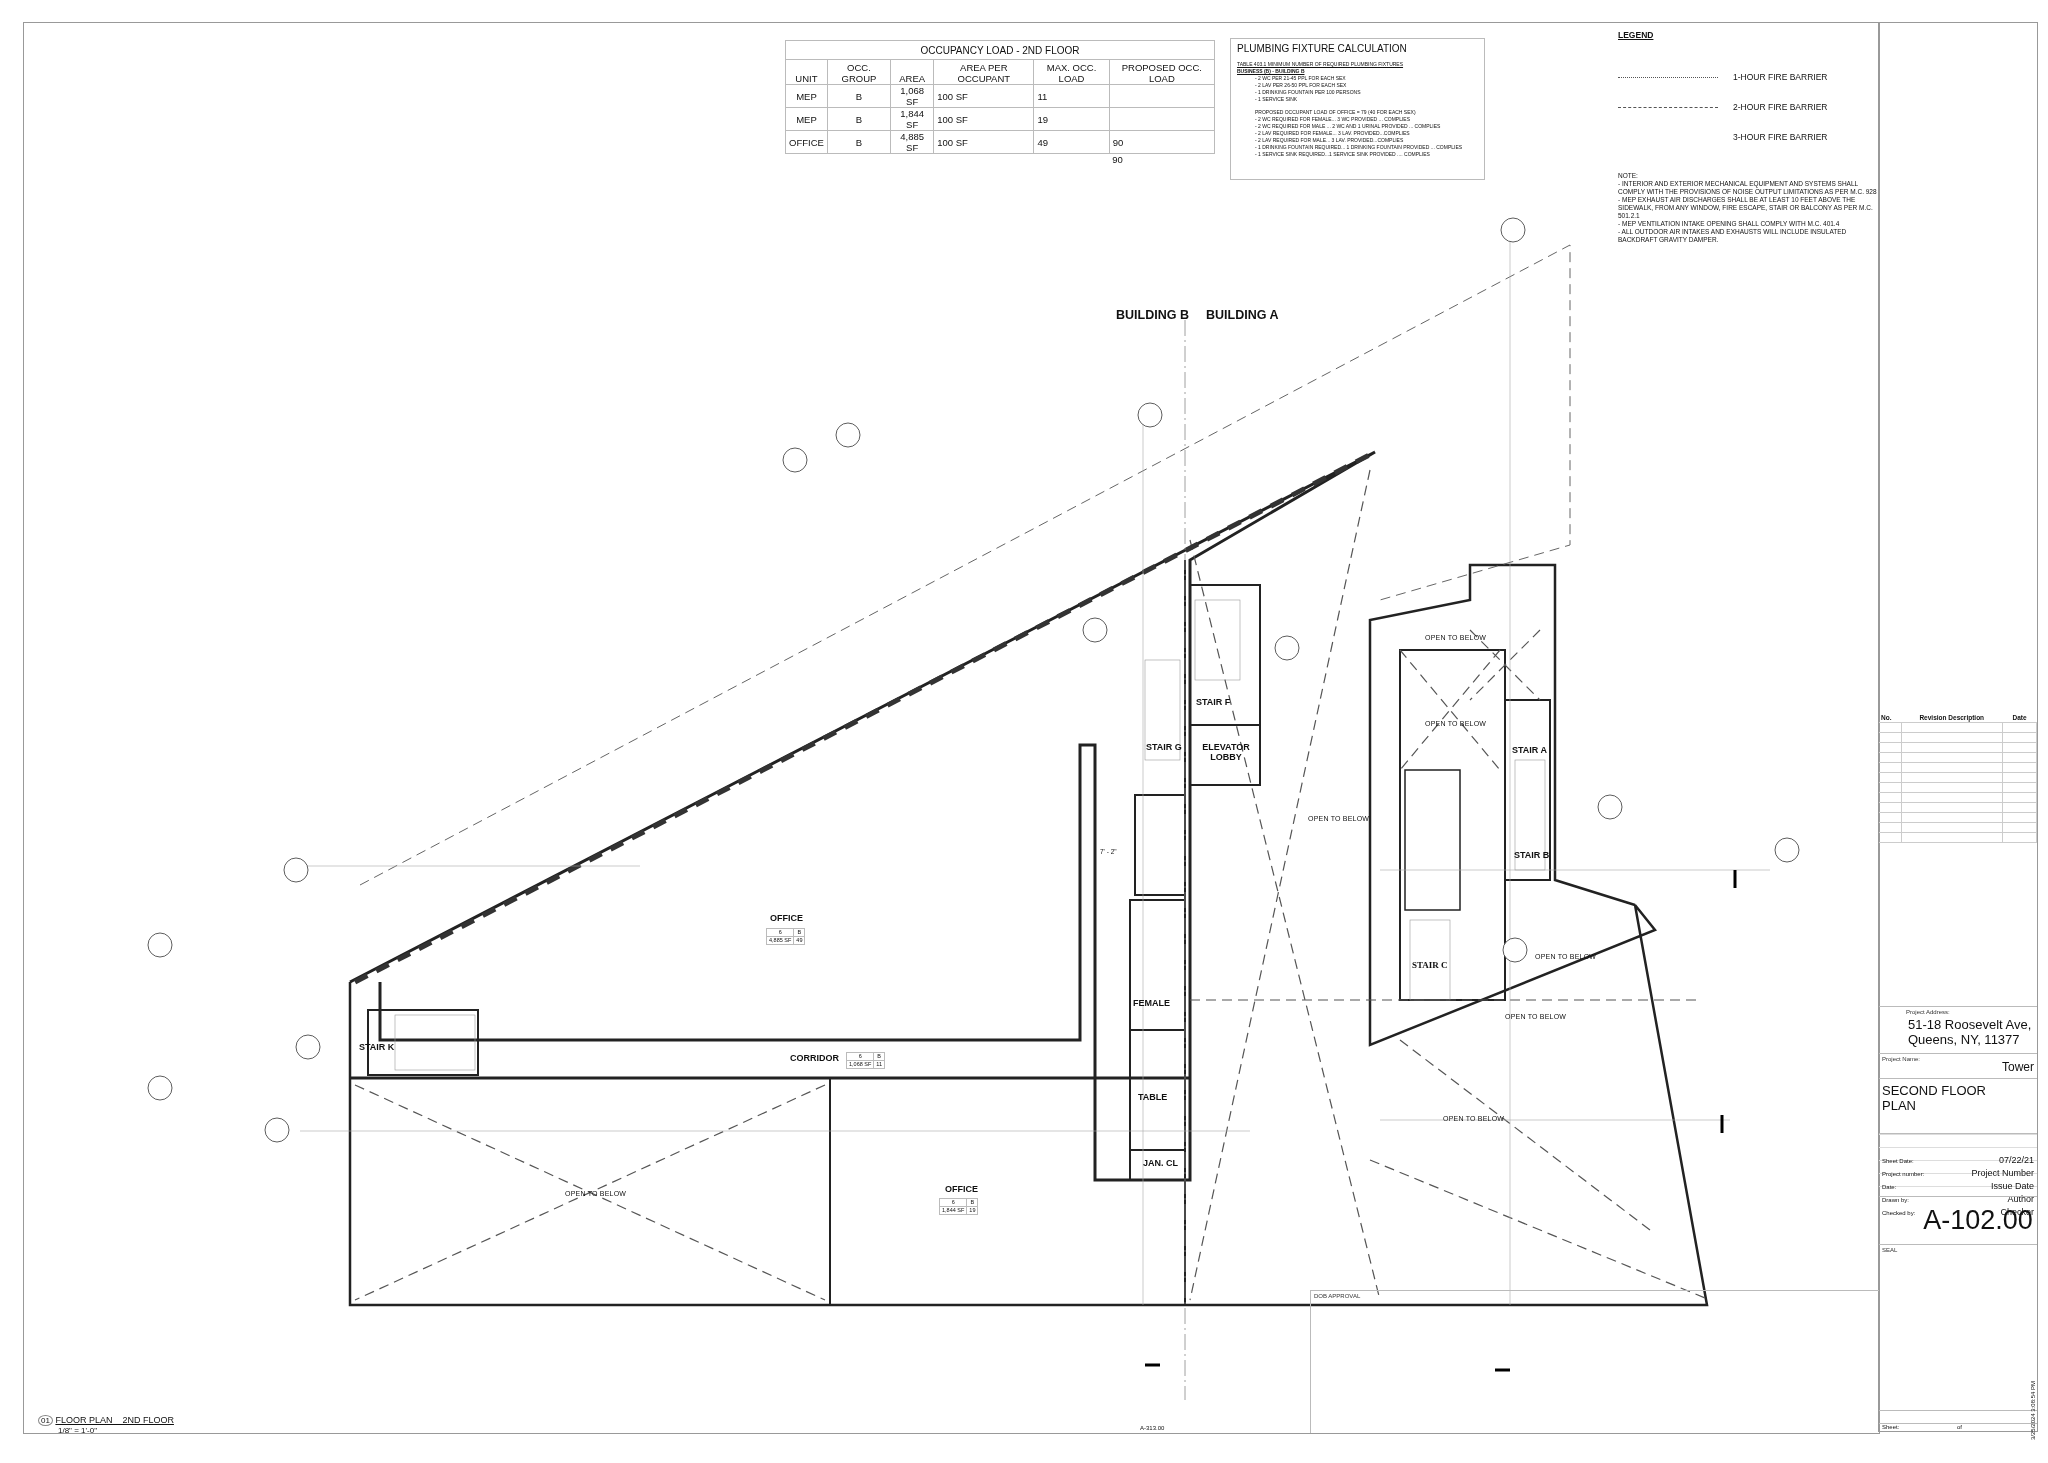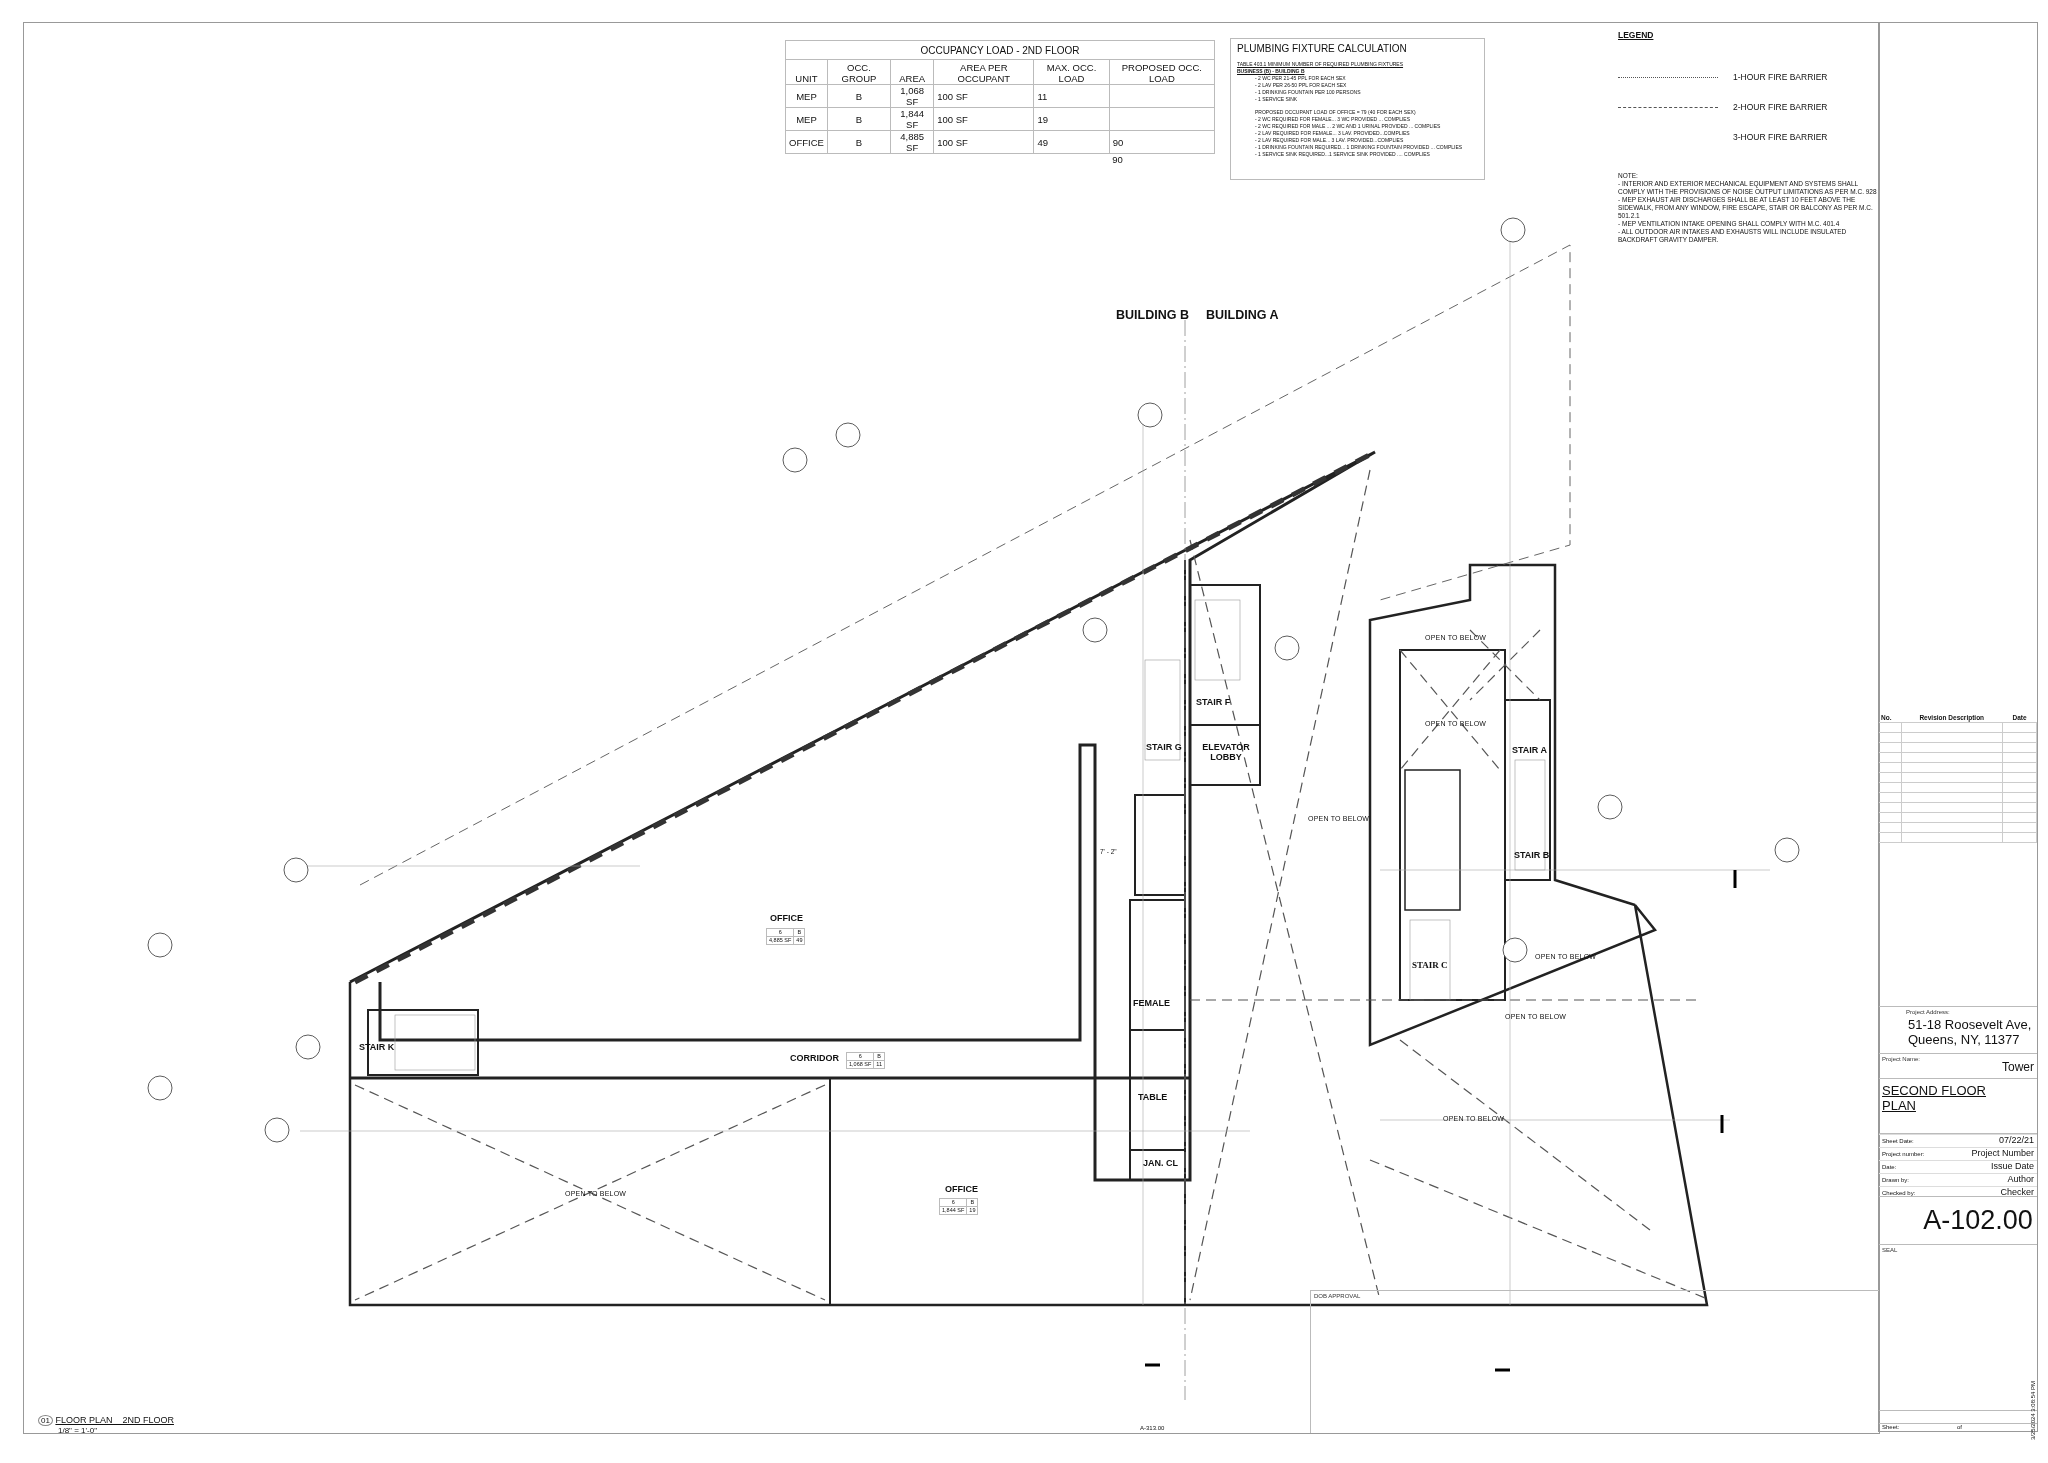--- a/index.html
+++ b/index.html
@@ -379,7 +379,7 @@
     <div class="lbl">Project Name:</div>
     <div style="font-size:12px;text-align:right;padding-right:3px;margin-top:-4px;">Tower</div>
   </div>
-  <div class="tbi" style="top:1055px;height:55px;text-decoration:underline;">
+  <div class="tbi" style="top:1055px;height:55px;">
     <div style="font-size:13px;padding:4px 3px;width:120px;line-height:15px;">SECOND FLOOR PLAN</div>
   </div>
   <div class="tbi" style="top:1110px;">

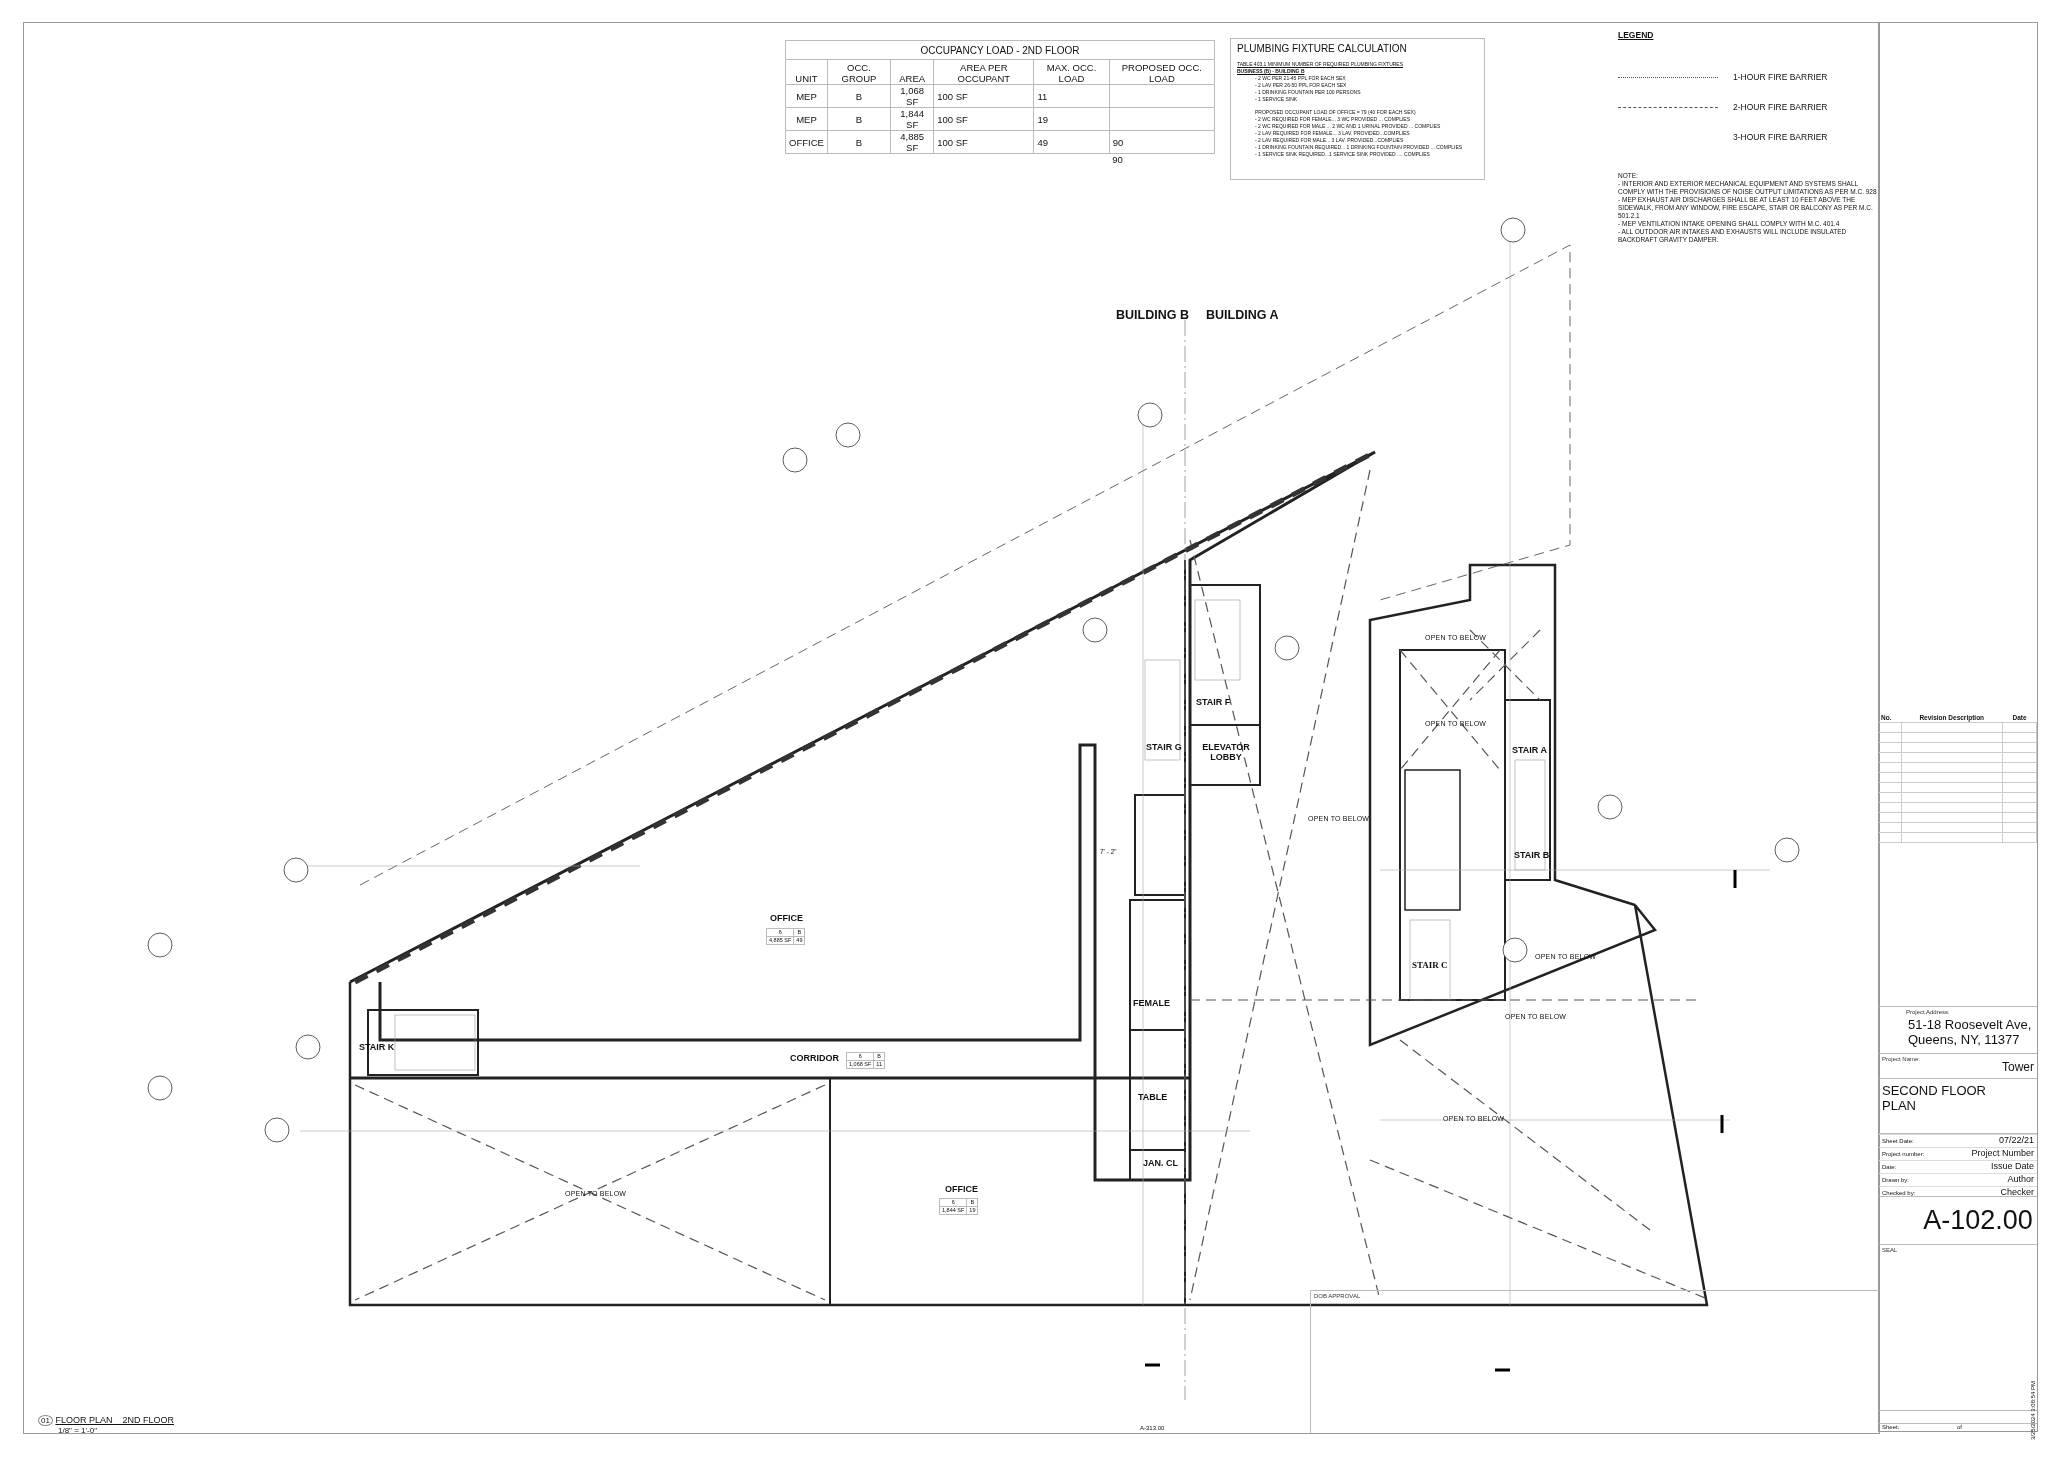--- a/index.html
+++ b/index.html
@@ -38,7 +38,7 @@
   .tbi{position:absolute;left:0;width:100%;box-sizing:border-box;border-top:1px solid #bbb;}
   .lbl{font-size:6px;color:#333;padding:2px 3px;}
   .rowkv{display:flex;justify-content:space-between;font-size:6px;padding:0 3px;align-items:baseline;height:12px;border-top:1px solid #ddd;}
-  .rowkv .v{font-size:9px;}
+  .rowkv .v{font-size:9px;margin-top:20px;}
   .ts{position:absolute;left:2030px;top:1440px;transform:rotate(-90deg);transform-origin:left top;font-size:6px;white-space:nowrap;}
   
   .plan{position:absolute;left:0;top:0;}

